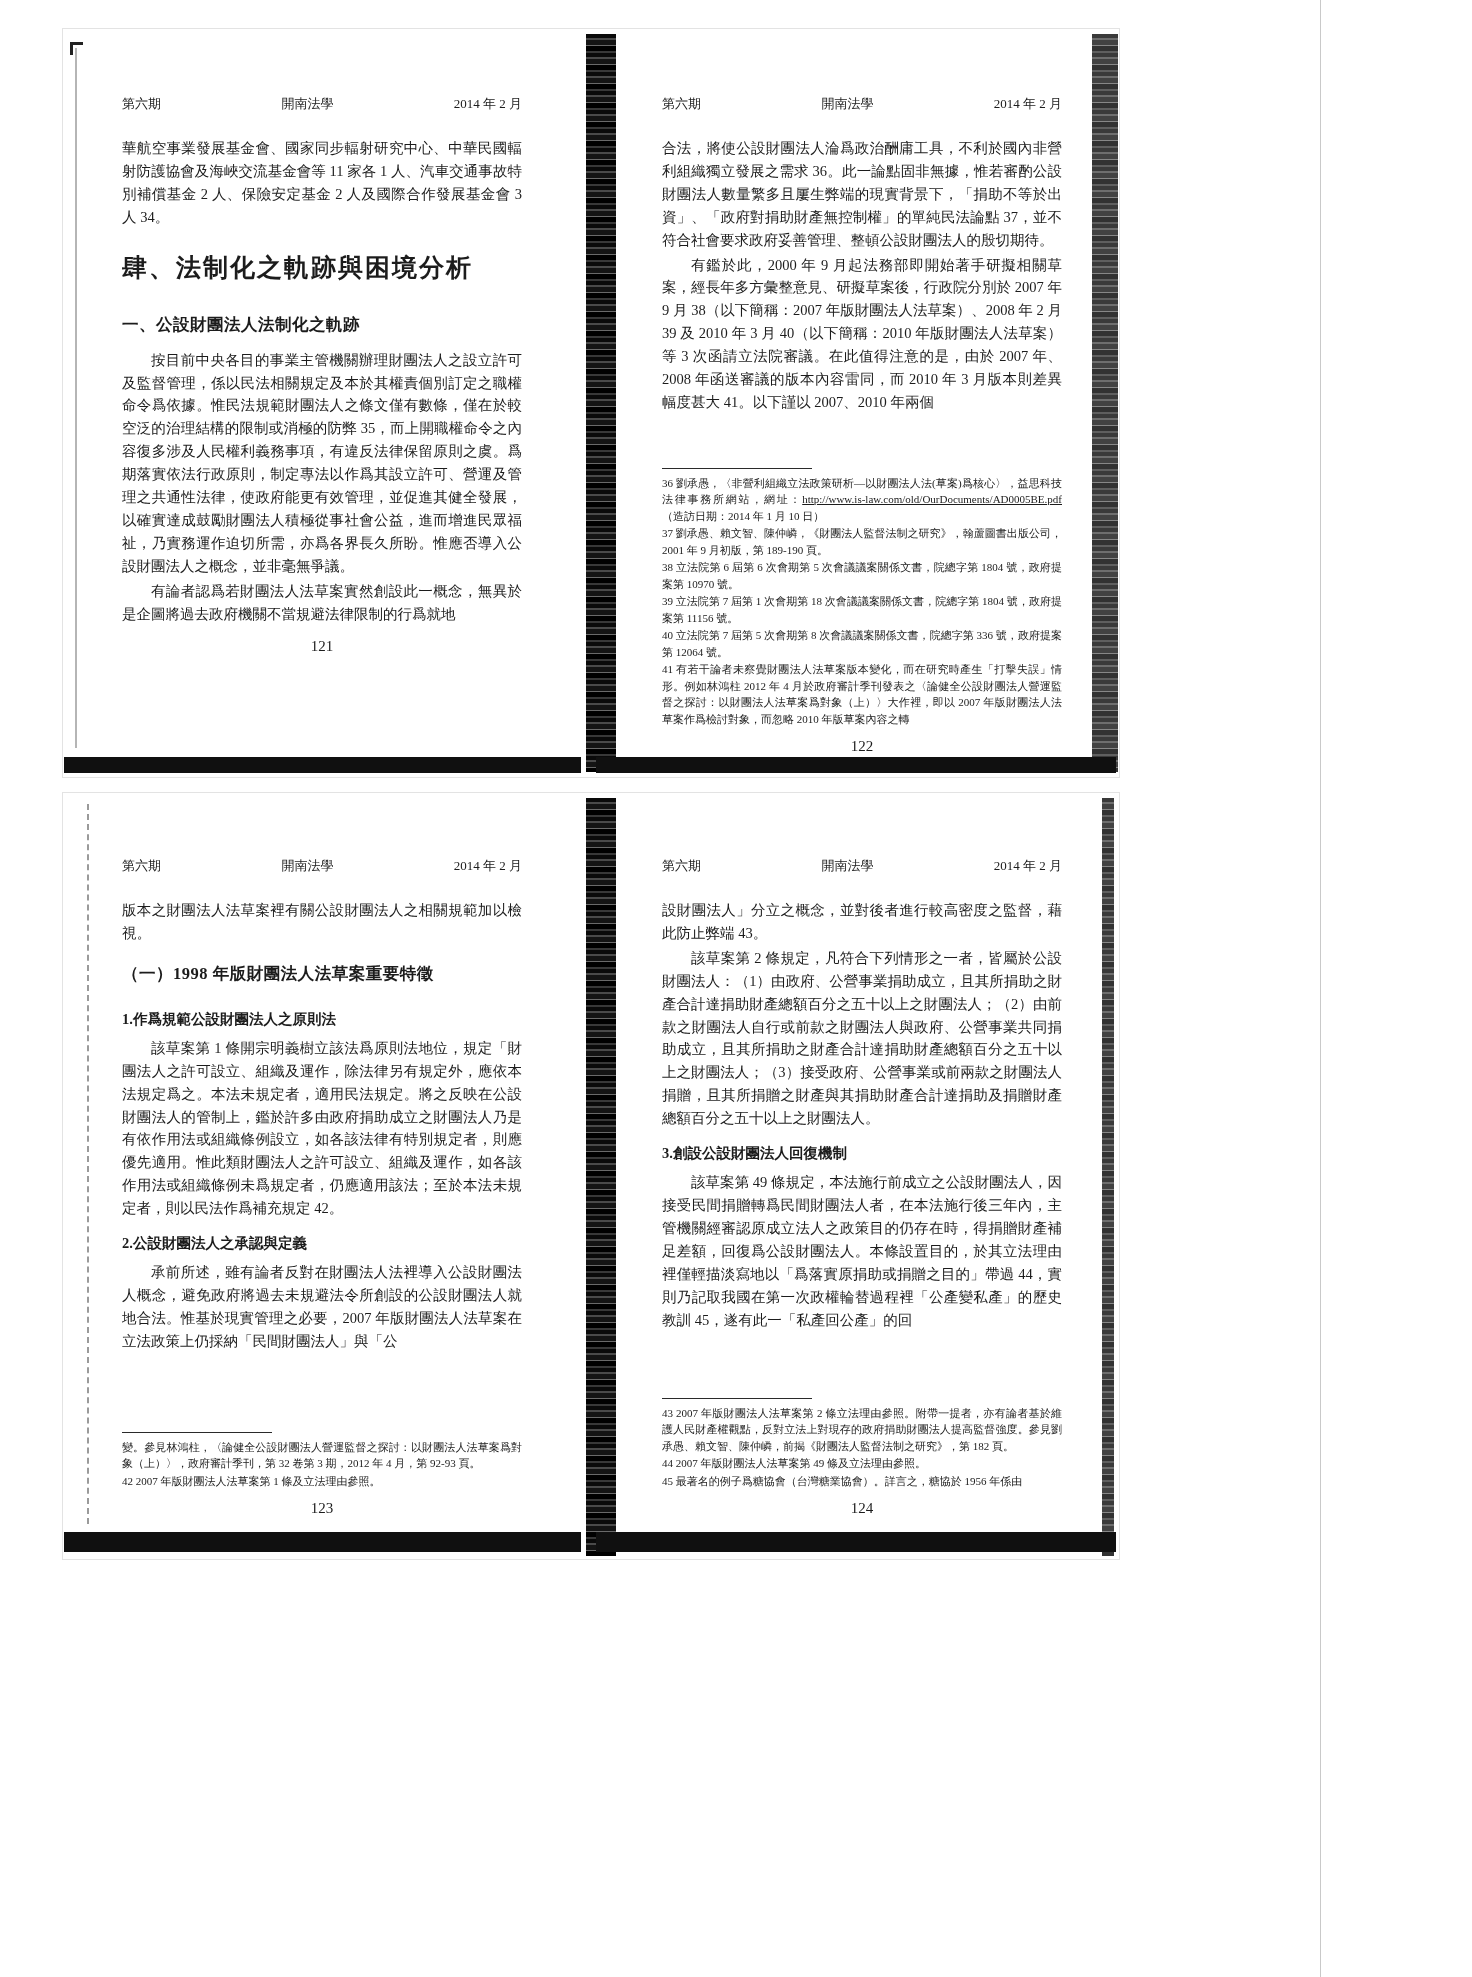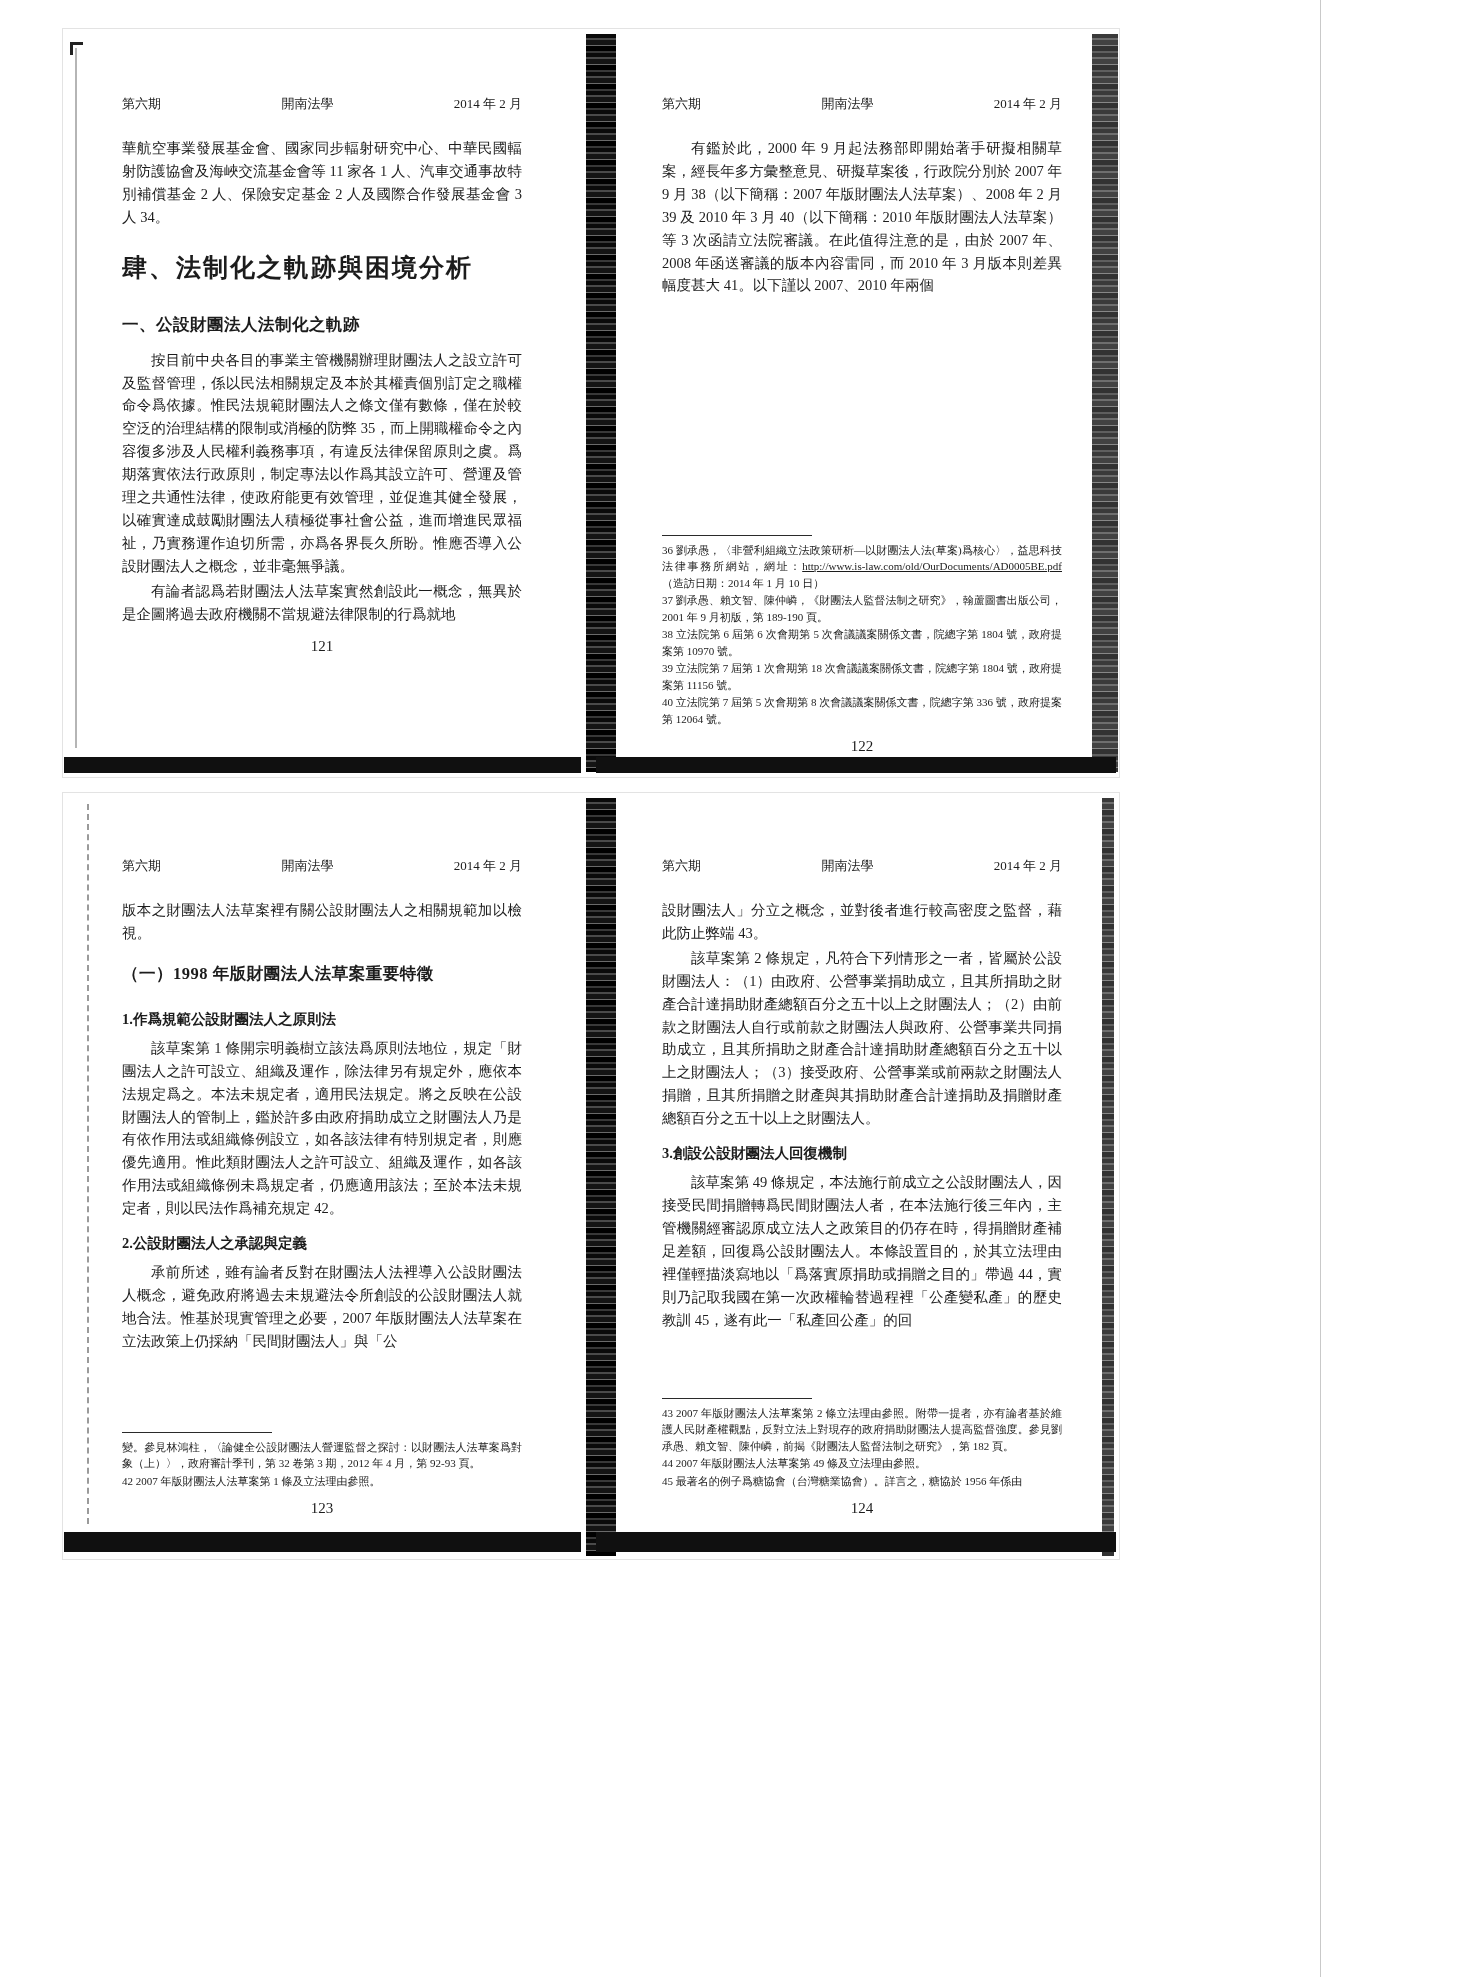--- a/index.html
+++ b/index.html
@@ -78,6 +78,7 @@
       <span>開南法學</span>
       <span>2014 年 2 月</span>
     </div>
+    <p class="para cont">合法，將使公設財團法人淪爲政治酬庸工具，不利於國內非營利組織獨立發展之需求 36。此一論點固非無據，惟若審酌公設財團法人數量繁多且屢生弊端的現實背景下，「捐助不等於出資」、「政府對捐助財產無控制權」的單純民法論點 37，並不符合社會要求政府妥善管理、整頓公設財團法人的殷切期待。</p>
     <p class="para">有鑑於此，2000 年 9 月起法務部即開始著手研擬相關草案，經長年多方彙整意見、研擬草案後，行政院分別於 2007 年 9 月 38（以下簡稱：2007 年版財團法人法草案）、2008 年 2 月 39 及 2010 年 3 月 40（以下簡稱：2010 年版財團法人法草案）等 3 次函請立法院審議。在此值得注意的是，由於 2007 年、2008 年函送審議的版本內容雷同，而 2010 年 3 月版本則差異幅度甚大 41。以下謹以 2007、2010 年兩個</p>
     <div class="footnotes">
       <div class="fnsep"></div>

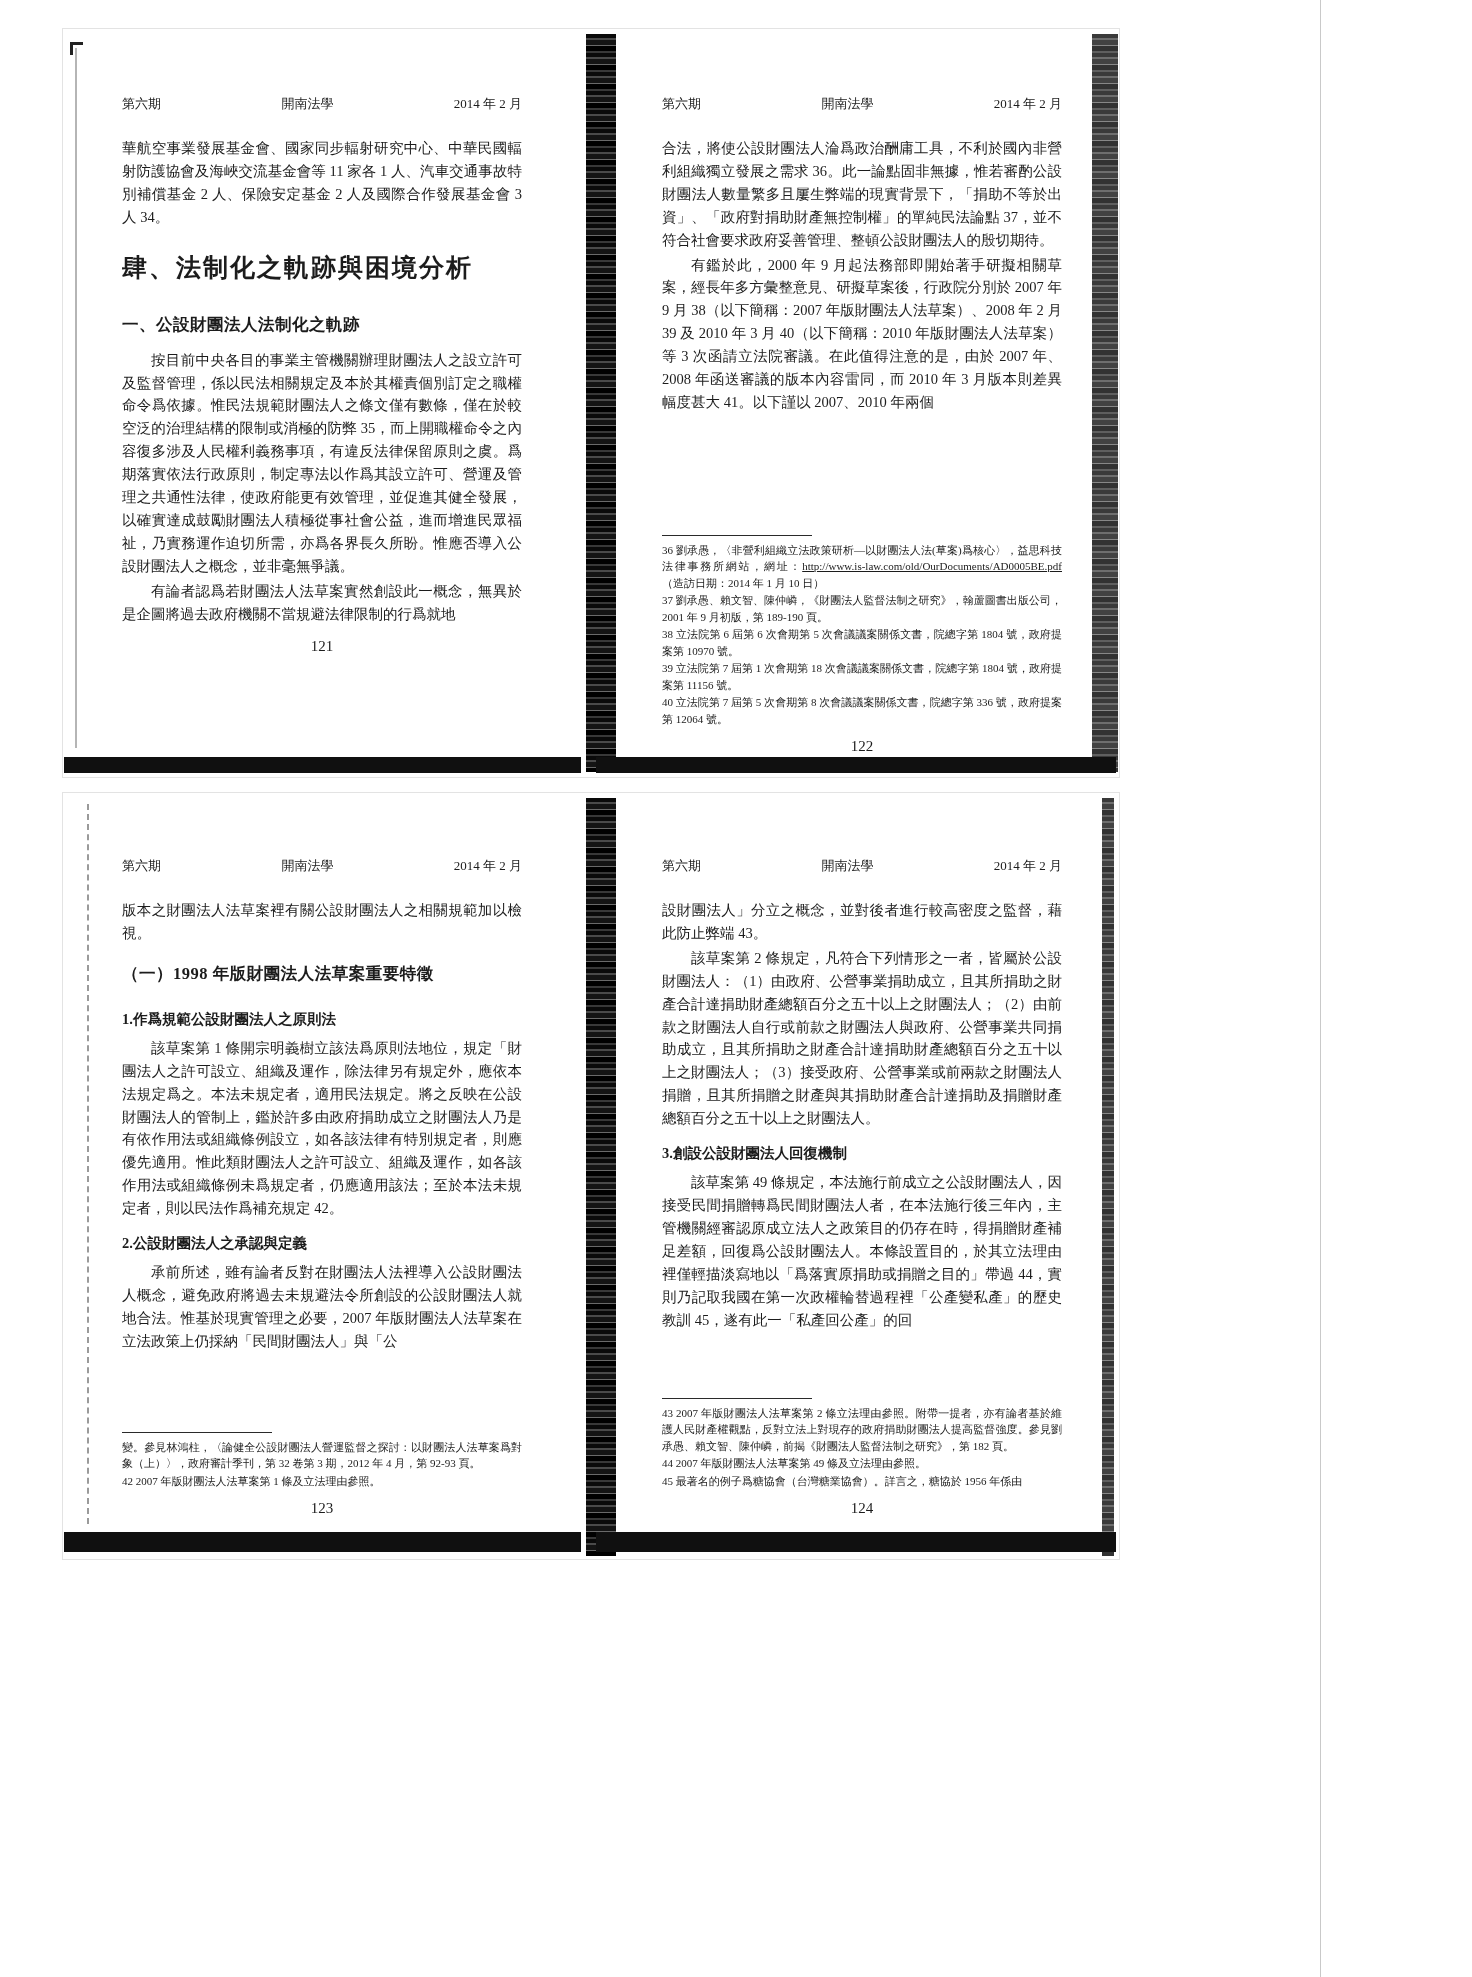--- a/index.html
+++ b/index.html
@@ -87,6 +87,7 @@
       <p class="footnote">38 立法院第 6 屆第 6 次會期第 5 次會議議案關係文書，院總字第 1804 號，政府提案第 10970 號。</p>
       <p class="footnote">39 立法院第 7 屆第 1 次會期第 18 次會議議案關係文書，院總字第 1804 號，政府提案第 11156 號。</p>
       <p class="footnote">40 立法院第 7 屆第 5 次會期第 8 次會議議案關係文書，院總字第 336 號，政府提案第 12064 號。</p>
+      <p class="footnote">41 有若干論者未察覺財團法人法草案版本變化，而在研究時產生「打擊失誤」情形。例如林鴻柱 2012 年 4 月於政府審計季刊發表之〈論健全公設財團法人營運監督之探討：以財團法人法草案爲對象（上）〉大作裡，即以 2007 年版財團法人法草案作爲檢討對象，而忽略 2010 年版草案內容之轉</p>
     </div>
     <div class="pagenum">122</div>
   </div>

